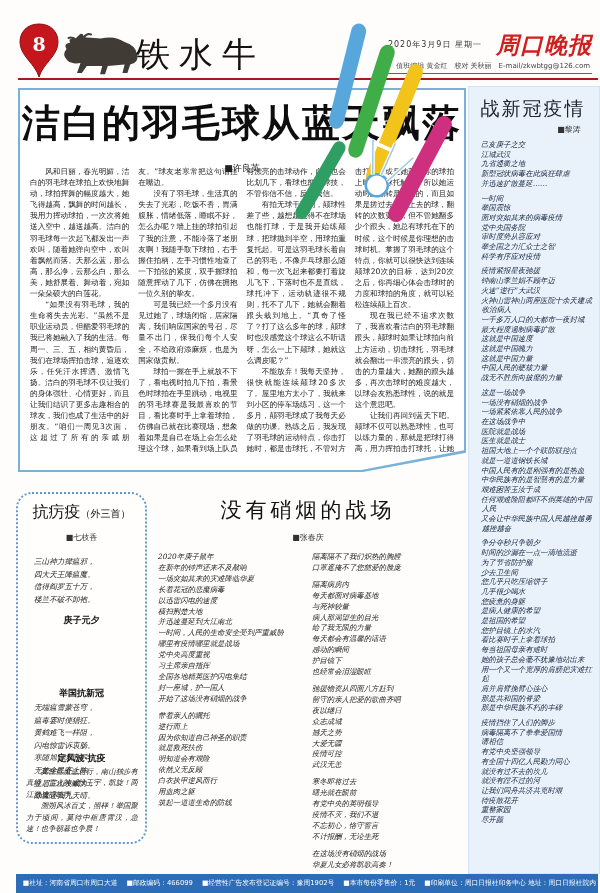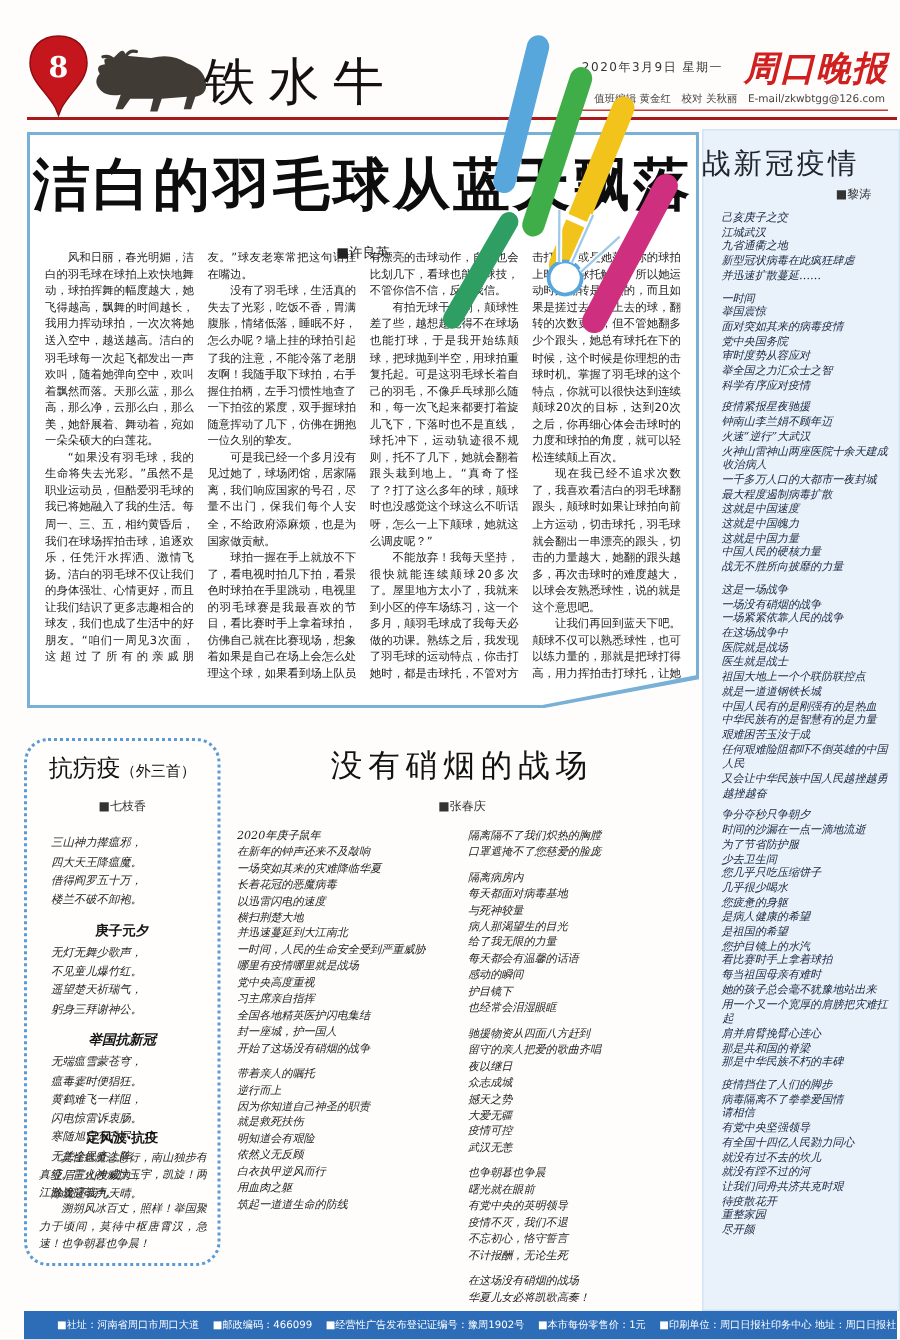--- a/index.html
+++ b/index.html
@@ -30,7 +30,7 @@
   #ribbons{left:288px;top:18px;width:180px;height:220px;z-index:5;pointer-events:none;}
   
   #sidebar{left:468px;top:86px;width:130px;height:786px;background:#e9f2fb;border:1px solid #d4e4f4;}
-  #sidebar-title{left:468px;top:96px;width:130px;font-size:19px;letter-spacing:2px;
+  #sidebar-title{left:468px;top:96px;width:130px;text-align:center;font-size:19px;letter-spacing:2px;
       color:#20262e;font-family:"DejaVu Serif",serif;}
   #sidebar-byline{left:468px;top:124px;width:130px;text-align:center;font-size:8px;color:#333;padding-left:36px;}
   #sidebar-poem{left:475px;top:140px;width:119px;height:726px;overflow:hidden;

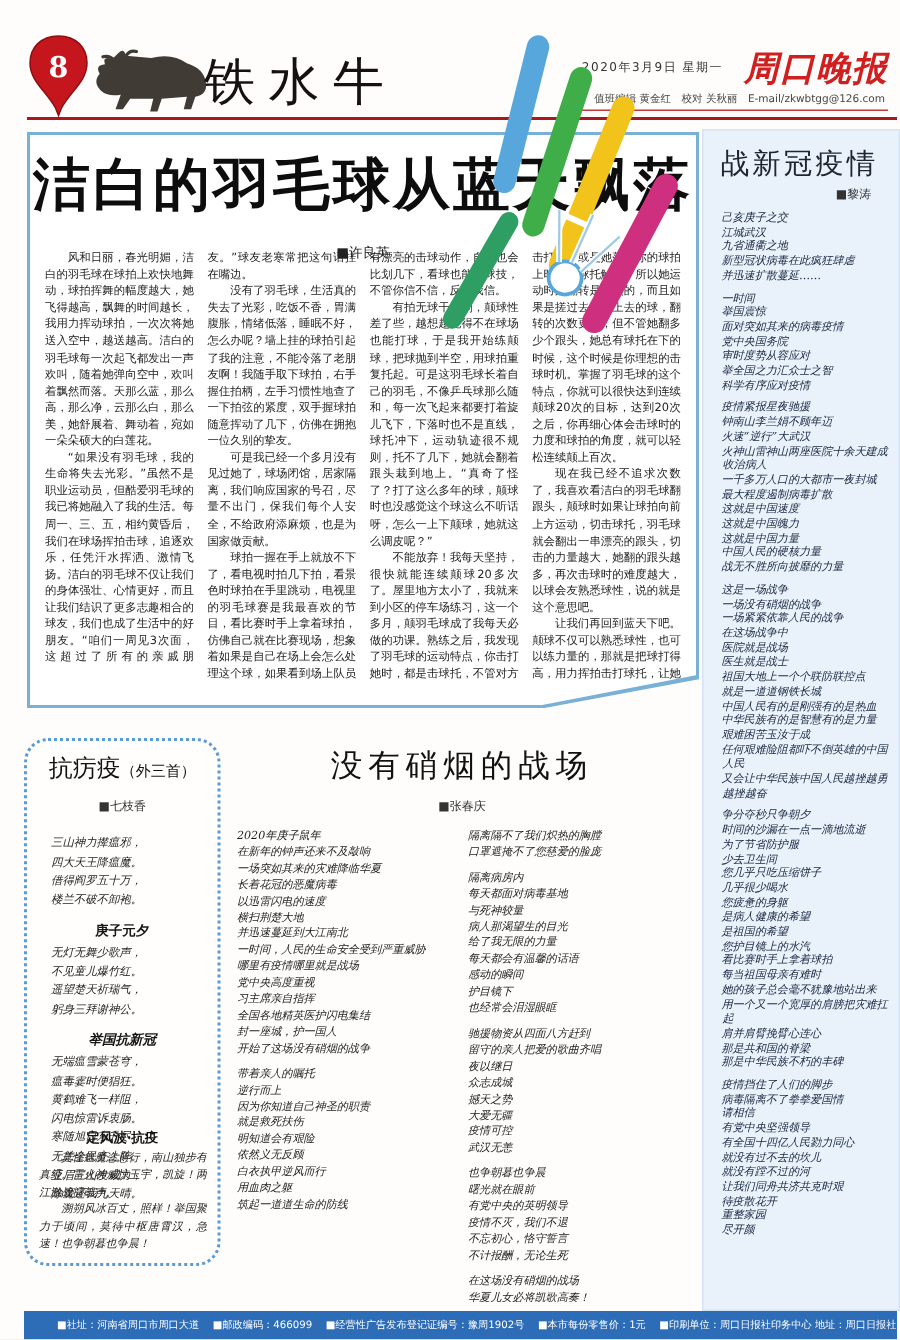--- a/index.html
+++ b/index.html
@@ -215,12 +215,6 @@
       <p>楼兰不破不卸袍。</p>
     </div>
   <div class="abs lsub" style="top:614px;">庚子元夕</div>
-  <div class="abs lpoem" style="top:629px;height:52px;">
-      <p>无灯无舞少歌声，</p>
-      <p>不见童儿爆竹红。</p>
-      <p>遥望楚天祈瑞气，</p>
-      <p>躬身三拜谢神公。</p>
-    </div>
   <div class="abs lsub" style="top:687px;font-style:italic;">举国抗新冠</div>
   <div class="abs lpoem" style="top:702px;height:102px;">
       <p>无端瘟雪蒙苍穹，</p>

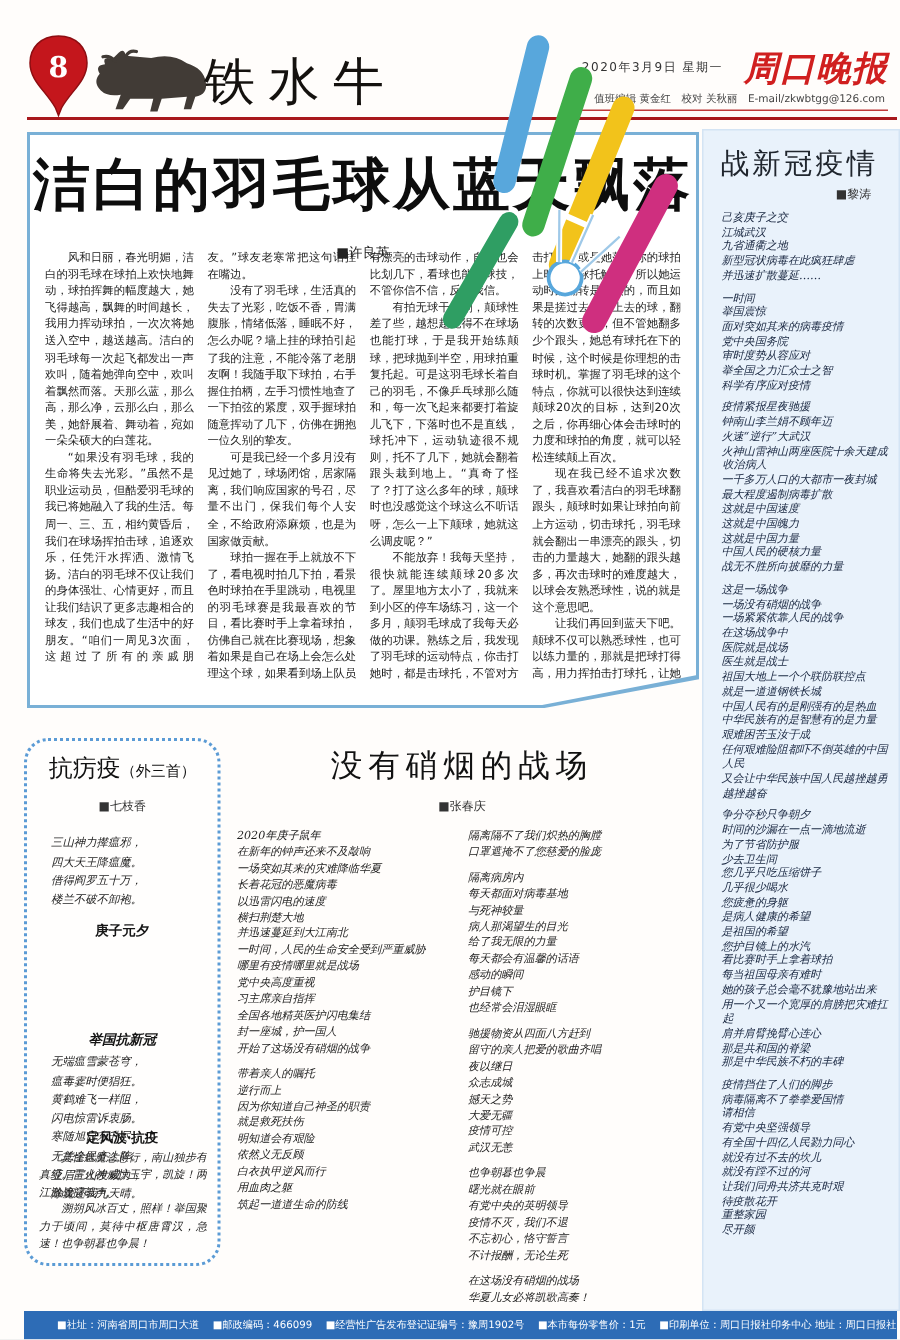--- a/index.html
+++ b/index.html
@@ -215,7 +215,7 @@
       <p>楼兰不破不卸袍。</p>
     </div>
   <div class="abs lsub" style="top:614px;">庚子元夕</div>
-  <div class="abs lsub" style="top:687px;font-style:italic;">举国抗新冠</div>
+  <div class="abs lsub" style="top:687px;">举国抗新冠</div>
   <div class="abs lpoem" style="top:702px;height:102px;">
       <p>无端瘟雪蒙苍穹，</p>
       <p>瘟毒霎时便猖狂。</p>

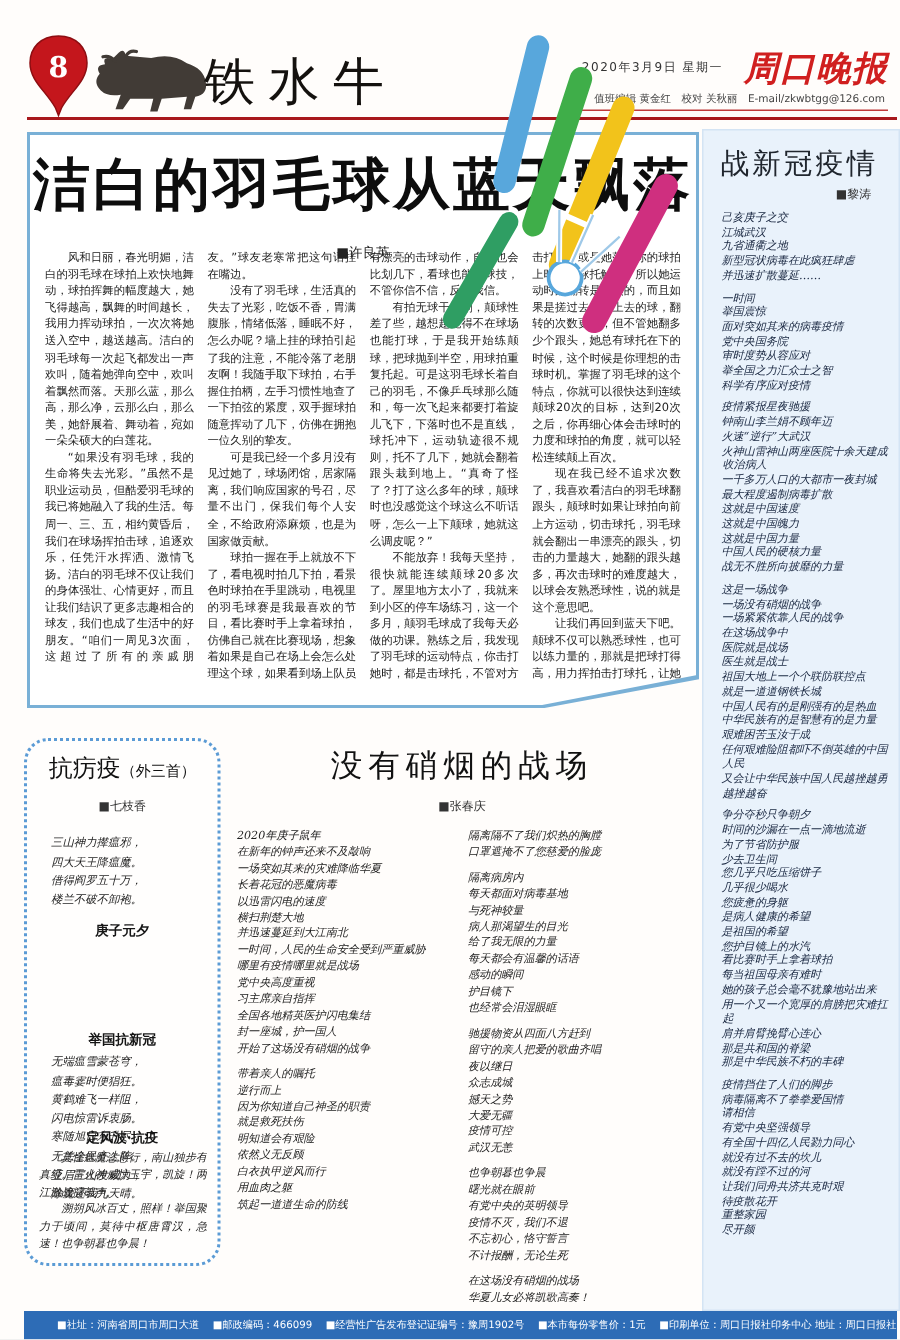--- a/index.html
+++ b/index.html
@@ -284,7 +284,7 @@
       <p>疫情可控</p>
       <p>武汉无恙</p>
       <p></p>
-      <p>也争朝暮也争晨</p>
+      <p>寒冬即将过去</p>
       <p>曙光就在眼前</p>
       <p>有党中央的英明领导</p>
       <p>疫情不灭，我们不退</p>

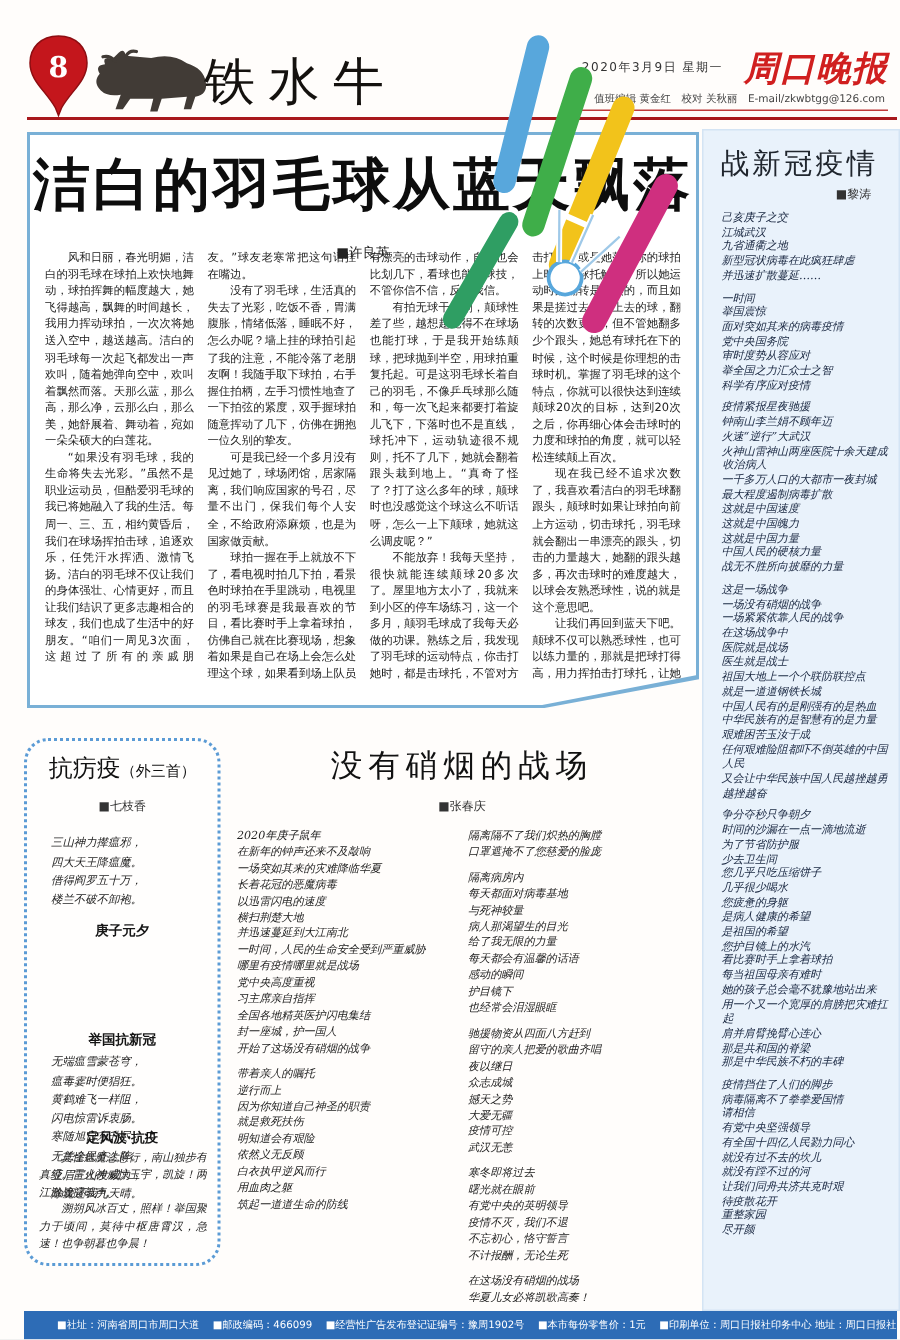--- a/index.html
+++ b/index.html
@@ -65,8 +65,8 @@
   #mid-col2{left:312px;}
   
   #footer{left:16px;top:874px;width:582px;height:19px;background:#2d6cb6;color:#fff;
-      font-size:6.8px;line-height:19px;display:flex;gap:9px;padding:0 22px;box-sizing:border-box;
-      white-space:nowrap;overflow:hidden;}
+      font-size:6.8px;line-height:19px;display:flex;gap:9px;padding:0 2px;box-sizing:border-box;
+      white-space:nowrap;overflow:hidden;justify-content:flex-end;}
   #footer p{margin:0;display:inline-block;}
 </style>
 </head>

